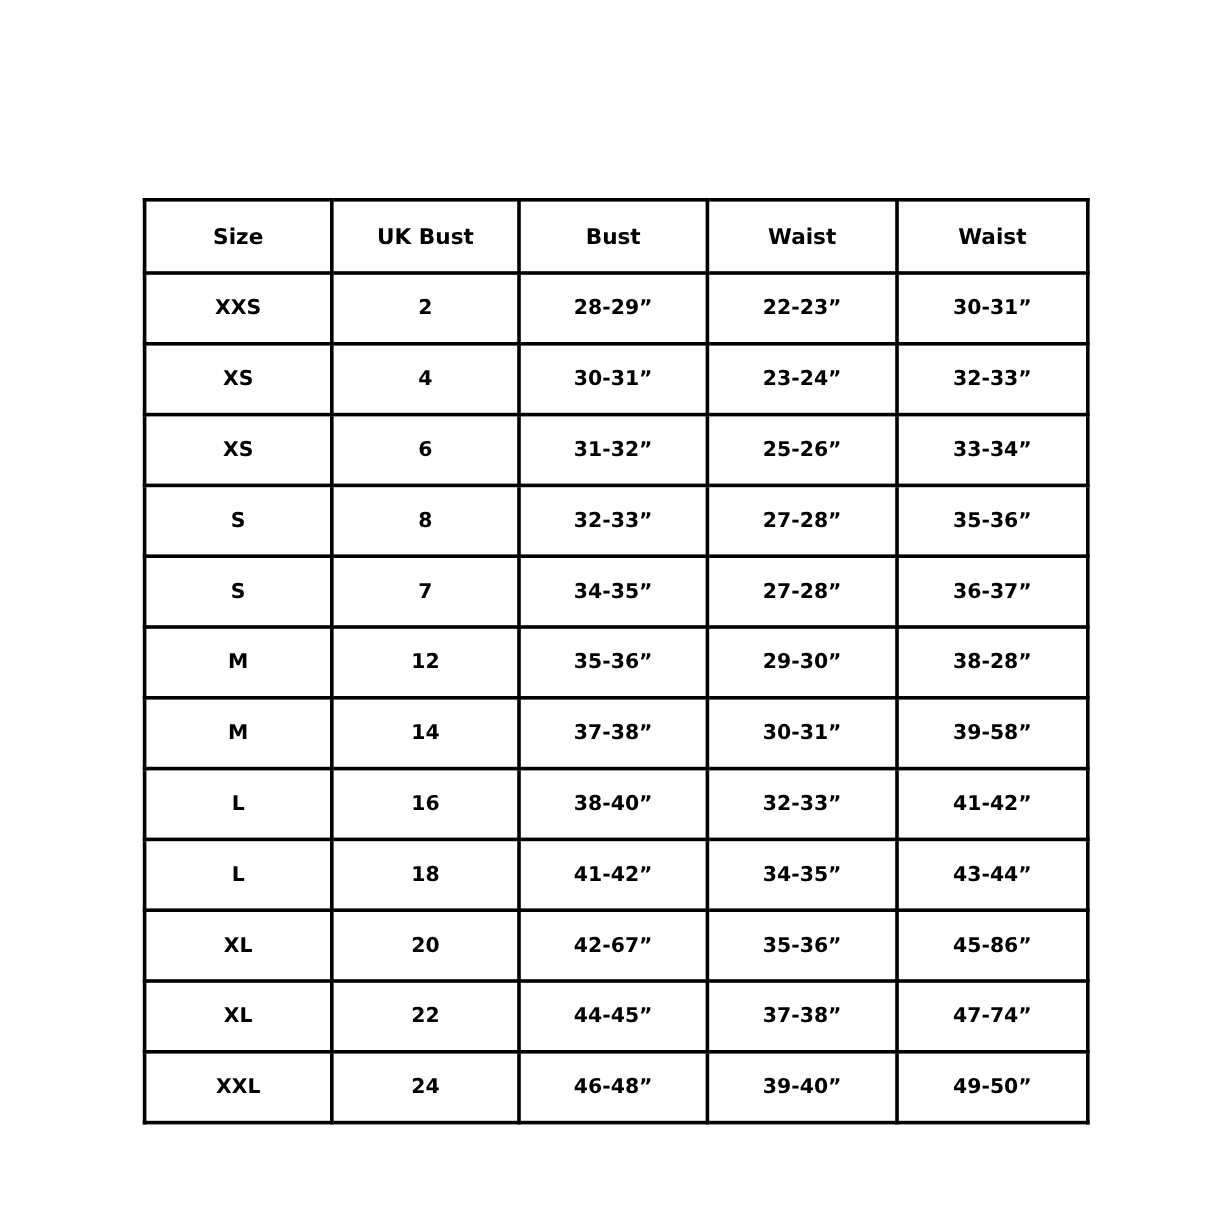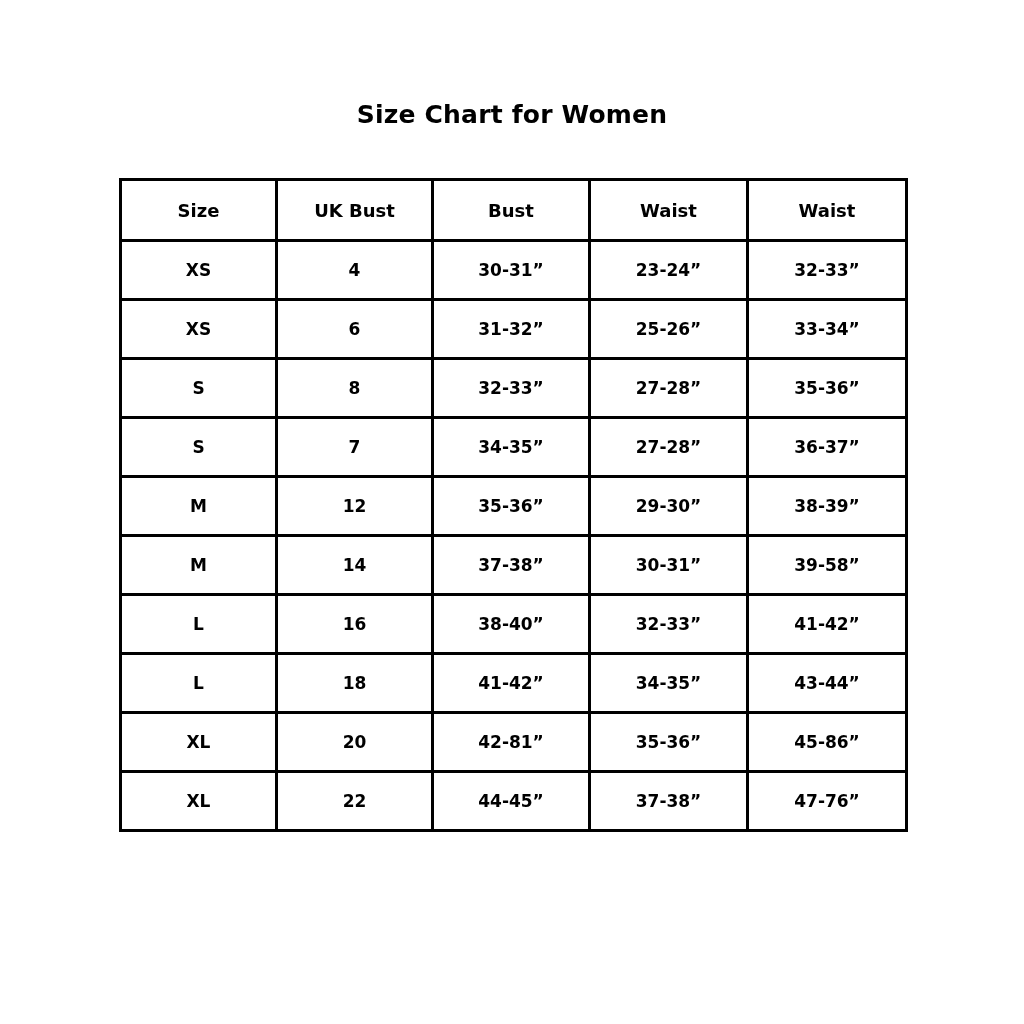--- a/index.html
+++ b/index.html
@@ -67,7 +67,6 @@
 
 <div class="page">
 
-  <div class="chart-title">Size Chart for Women</div>
 
   <div class="table-wrap">
     <table class="size-table">

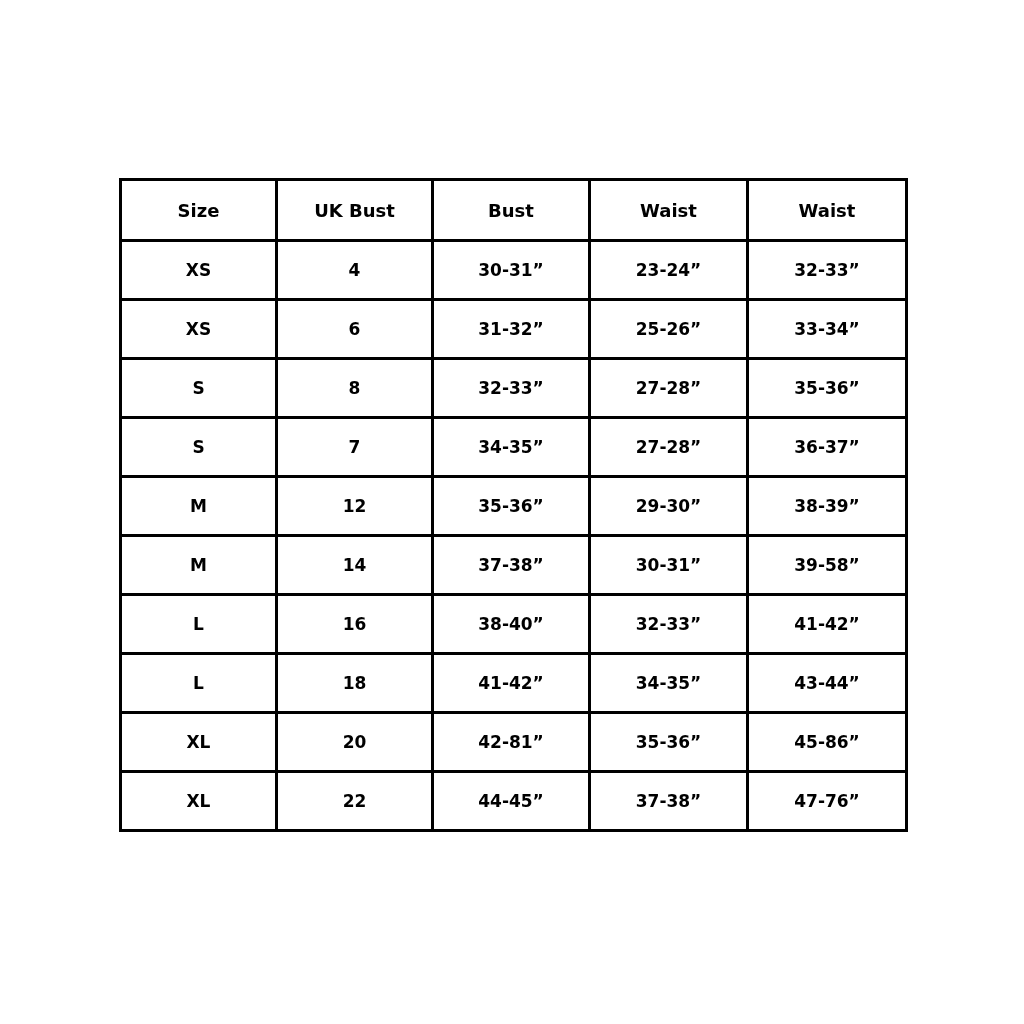--- a/index.html
+++ b/index.html
@@ -35,7 +35,6 @@
     top: 165px;
     left: 119px;
     width: 786px;
-    margin-top: 13px;
   }
   table.size-table {
     border-collapse: collapse;

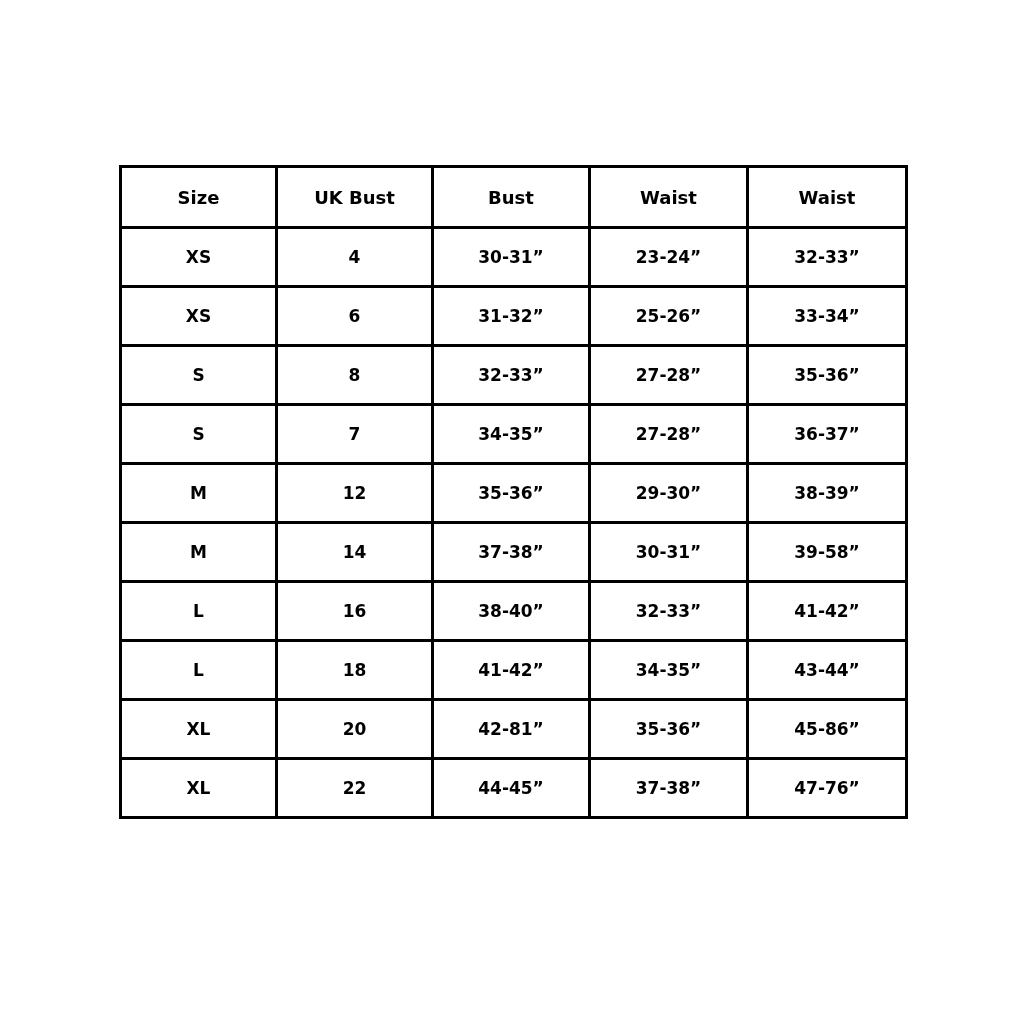--- a/index.html
+++ b/index.html
@@ -87,6 +87,13 @@
       </thead>
       <tbody>
         <tr>
+          <td>XXS</td>
+          <td>2</td>
+          <td>28-29”</td>
+          <td>22-23”</td>
+          <td>30-31”</td>
+        </tr>
+        <tr>
           <td>XS</td>
           <td>4</td>
           <td>30-31”</td>

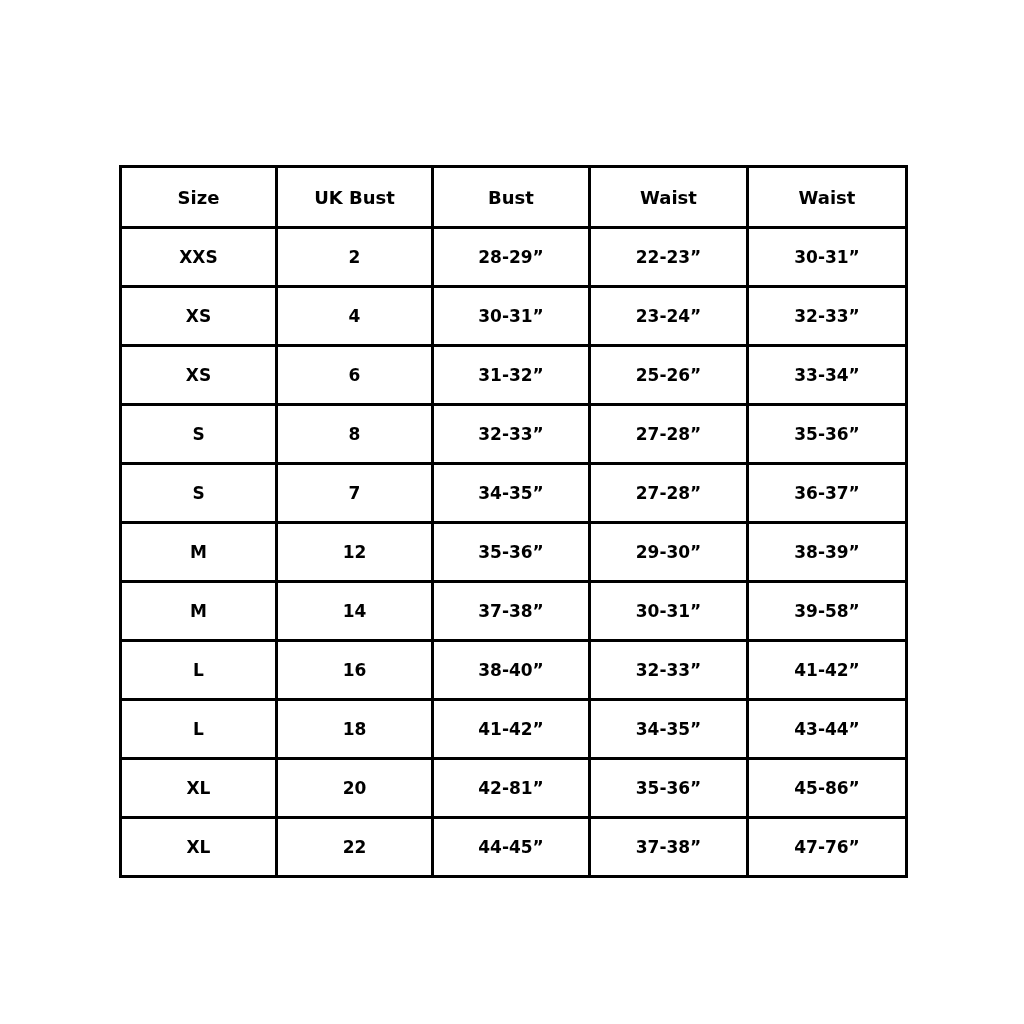--- a/index.html
+++ b/index.html
@@ -126,7 +126,7 @@
           <td>12</td>
           <td>35-36”</td>
           <td>29-30”</td>
-          <td>38-39”</td>
+          <td>38-28”</td>
         </tr>
         <tr>
           <td>M</td>

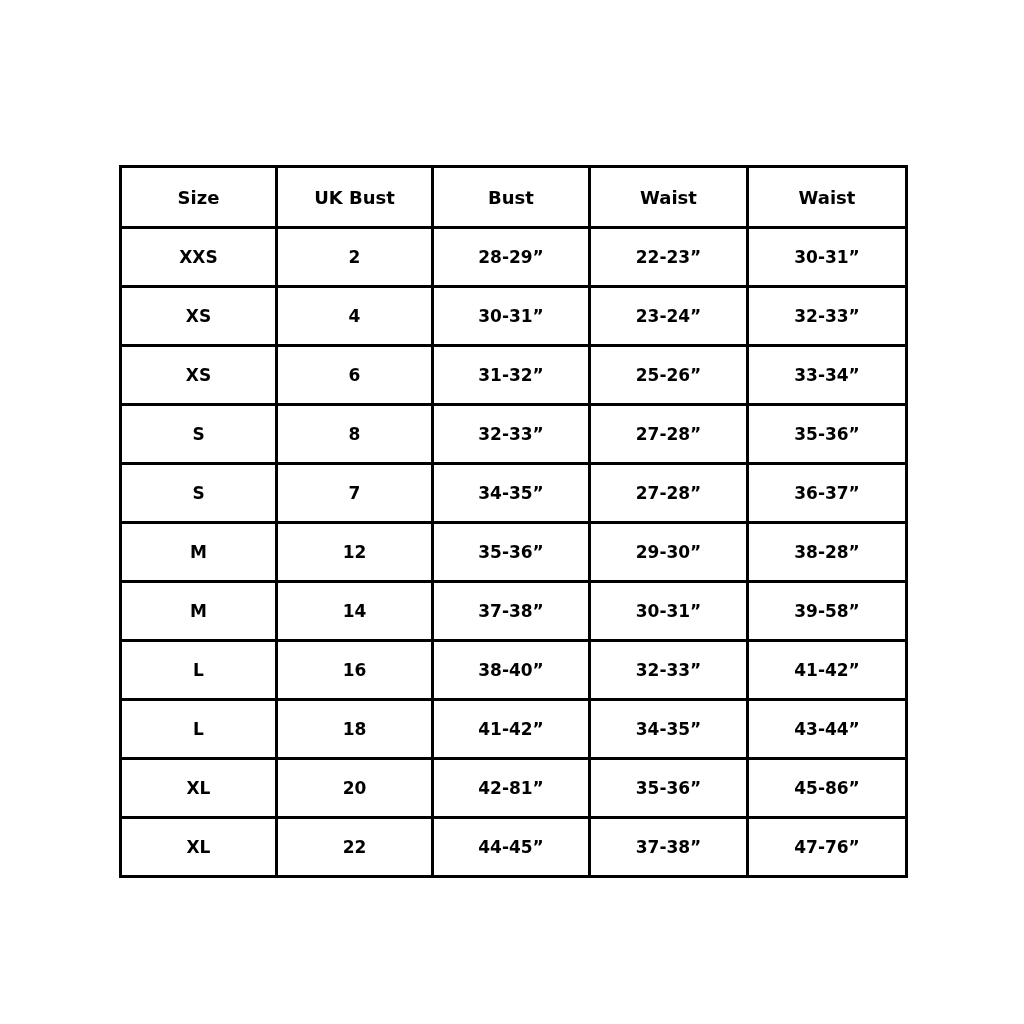--- a/index.html
+++ b/index.html
@@ -152,7 +152,7 @@
         <tr>
           <td>XL</td>
           <td>20</td>
-          <td>42-81”</td>
+          <td>42-67”</td>
           <td>35-36”</td>
           <td>45-86”</td>
         </tr>

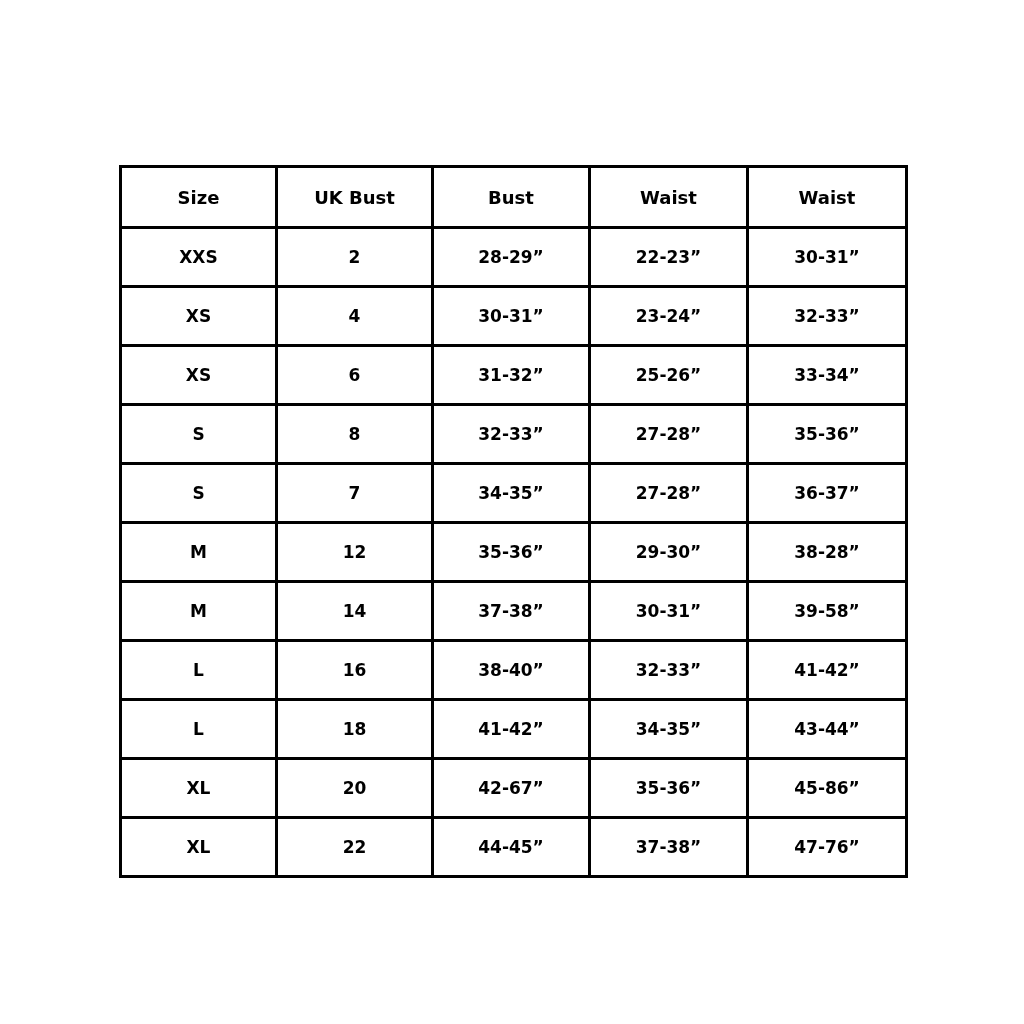--- a/index.html
+++ b/index.html
@@ -161,7 +161,7 @@
           <td>22</td>
           <td>44-45”</td>
           <td>37-38”</td>
-          <td>47-76”</td>
+          <td>47-74”</td>
         </tr>
       </tbody>
     </table>

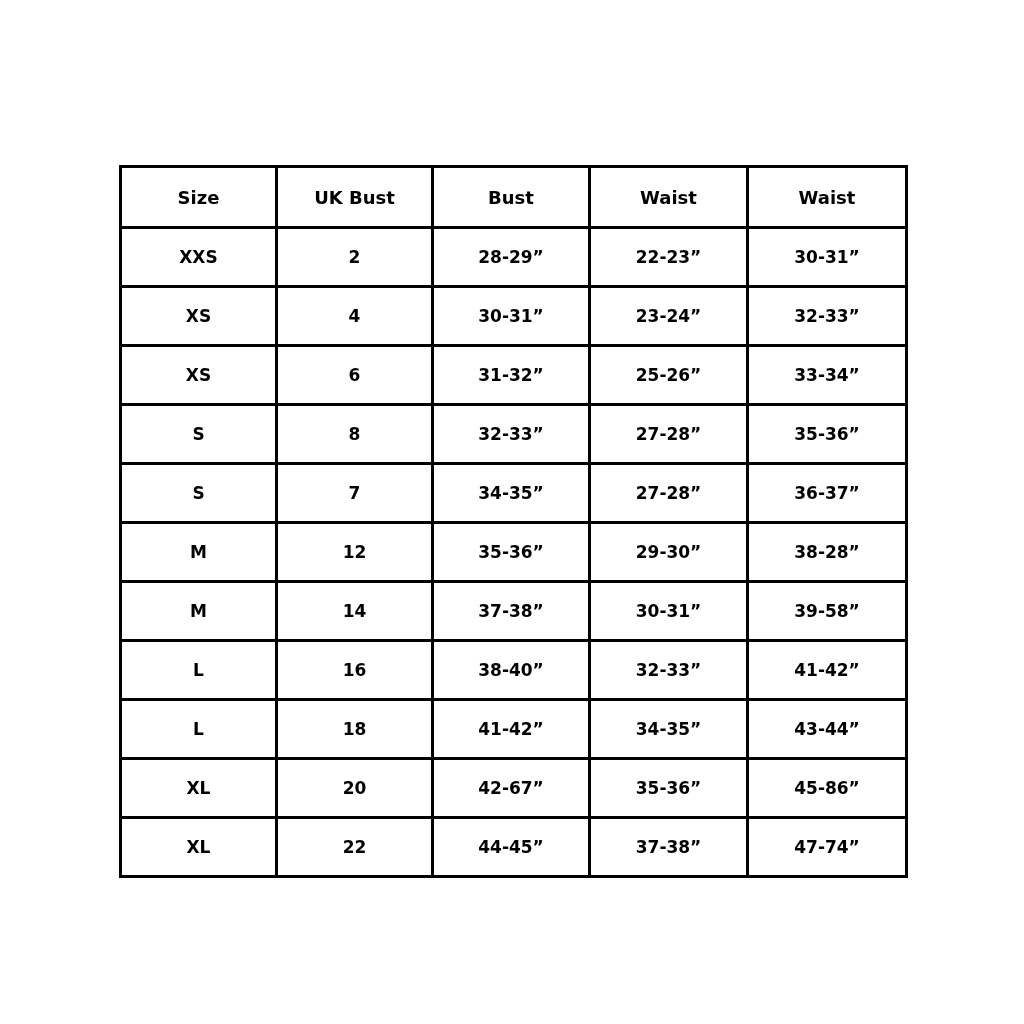--- a/index.html
+++ b/index.html
@@ -163,6 +163,13 @@
           <td>37-38”</td>
           <td>47-74”</td>
         </tr>
+        <tr>
+          <td>XXL</td>
+          <td>24</td>
+          <td>46-48”</td>
+          <td>39-40”</td>
+          <td>49-50”</td>
+        </tr>
       </tbody>
     </table>
   </div>

